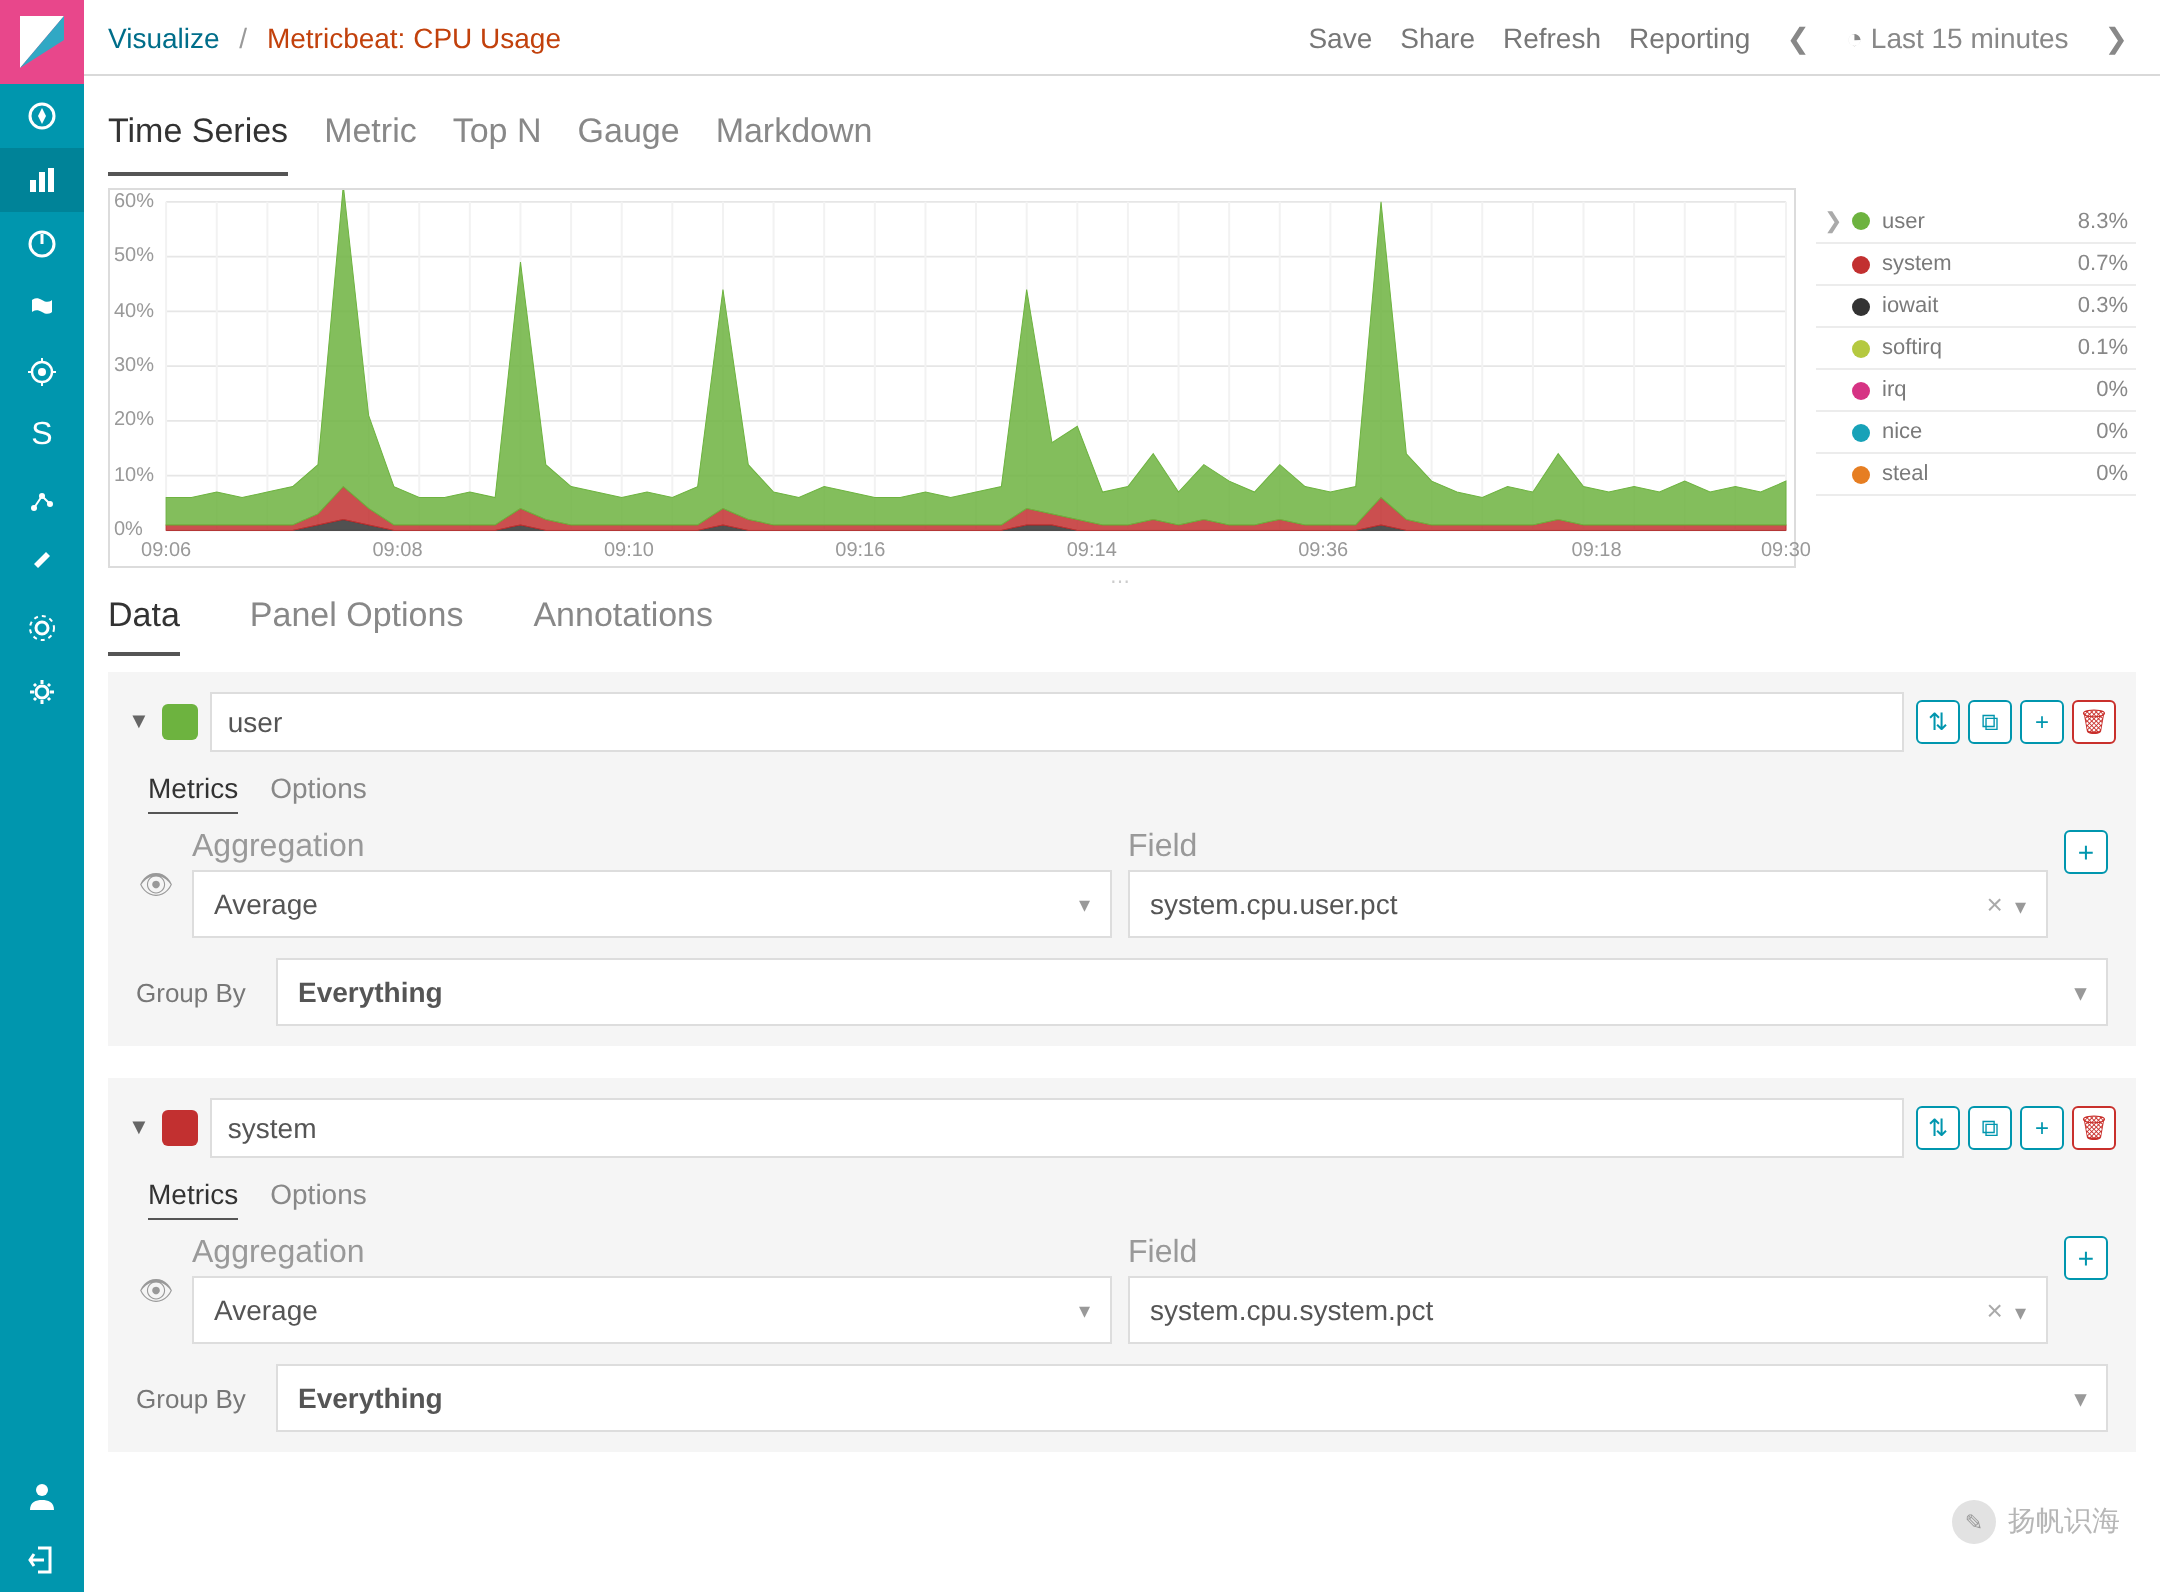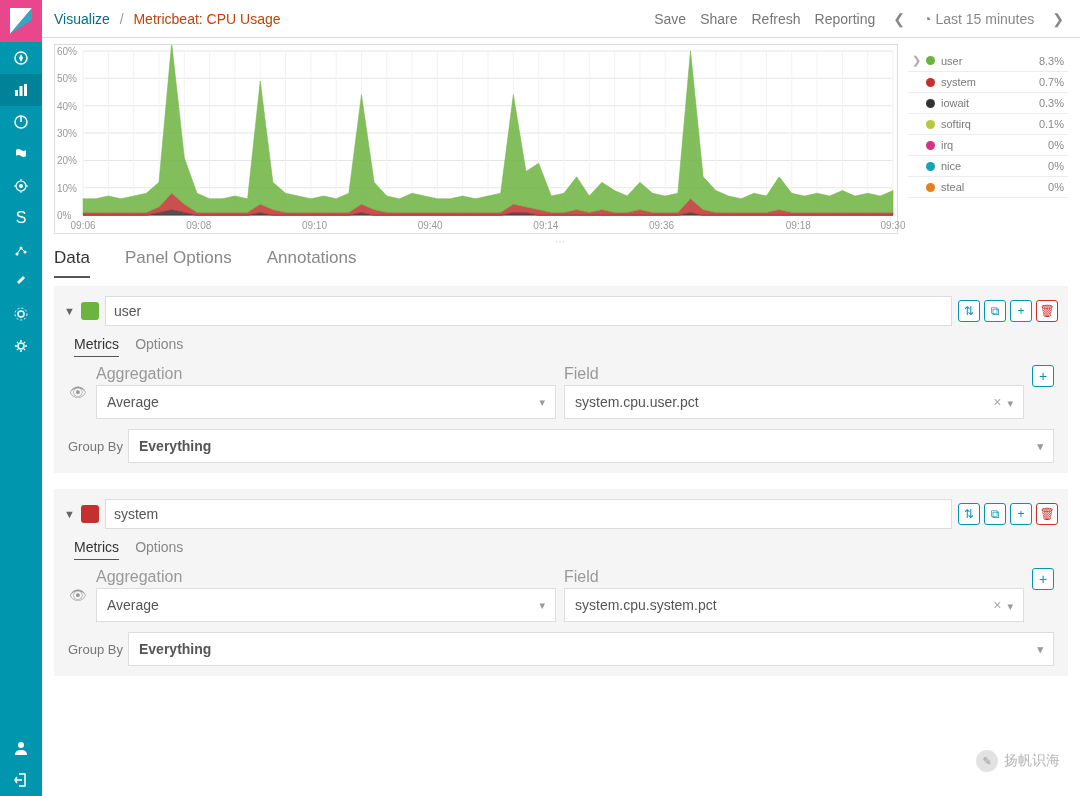--- a/index.html
+++ b/index.html
@@ -173,6 +173,13 @@
       </div>
     </div>
 
+    <div class="vistabs">
+      <div class="tab active">Time Series</div>
+      <div class="tab">Metric</div>
+      <div class="tab">Top N</div>
+      <div class="tab">Gauge</div>
+      <div class="tab">Markdown</div>
+    </div>
 
     <div class="chart-area">
       <div class="chart-box">

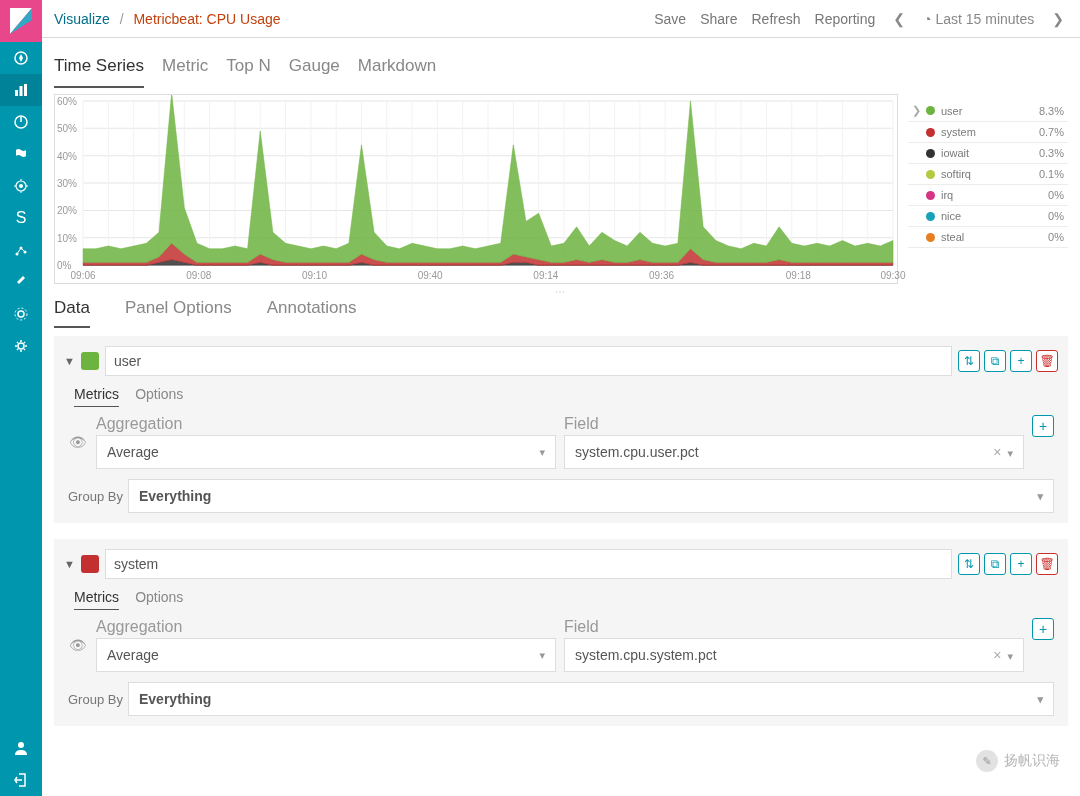--- a/index.html
+++ b/index.html
@@ -241,7 +241,7 @@
             <div class="xlabel" style="left: 3.33333%;">09:06</div>
             <div class="xlabel" style="left: 17.0748%;">09:08</div>
             <div class="xlabel" style="left: 30.8163%;">09:10</div>
-            <div class="xlabel" style="left: 44.5578%;">09:40</div>
+            <div class="xlabel" style="left: 44.5578%;">09:16</div>
             <div class="xlabel" style="left: 58.2993%;">09:14</div>
             <div class="xlabel" style="left: 72.0408%;">09:36</div>
             <div class="xlabel" style="left: 85.7823%; padding-left: 42px;">09:18</div>

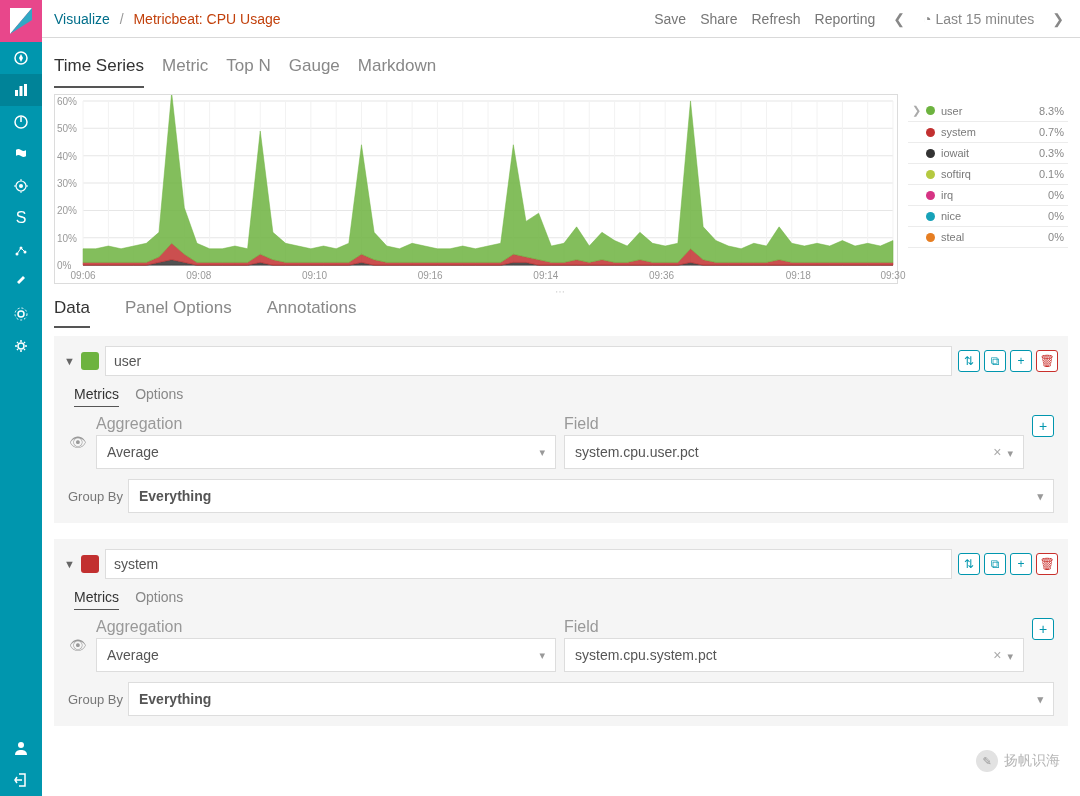--- a/index.html
+++ b/index.html
@@ -58,7 +58,7 @@
 .select .arrow, .combobox .arrow { color: #999; font-size: 11px; }
 .combobox .clear { color: #aaa; margin-right: 6px; font-size: 14px; cursor: pointer; }
 .addagg { width: 22px; height: 22px; border: 1px solid #0096ae; border-radius: 3px; display: flex; align-items: center; justify-content: center; color: #0096ae; cursor: pointer; background: #fff; align-self: flex-start; }
-.grouprow { display: flex; align-items: center; padding: 0 4px; }
+.grouprow { display: flex; align-items: center; gap: 10px; padding: 0 4px; }
 .grouprow .glabel { font-size: 13px; color: #777; width: 60px; }
 .grouprow .select { flex: 1; font-weight: bold; }
 .watermark { position: fixed; right: 20px; bottom: 24px; display: flex; align-items: center; gap: 6px; color: #aaa; font-size: 14px; opacity: 0.85; }

